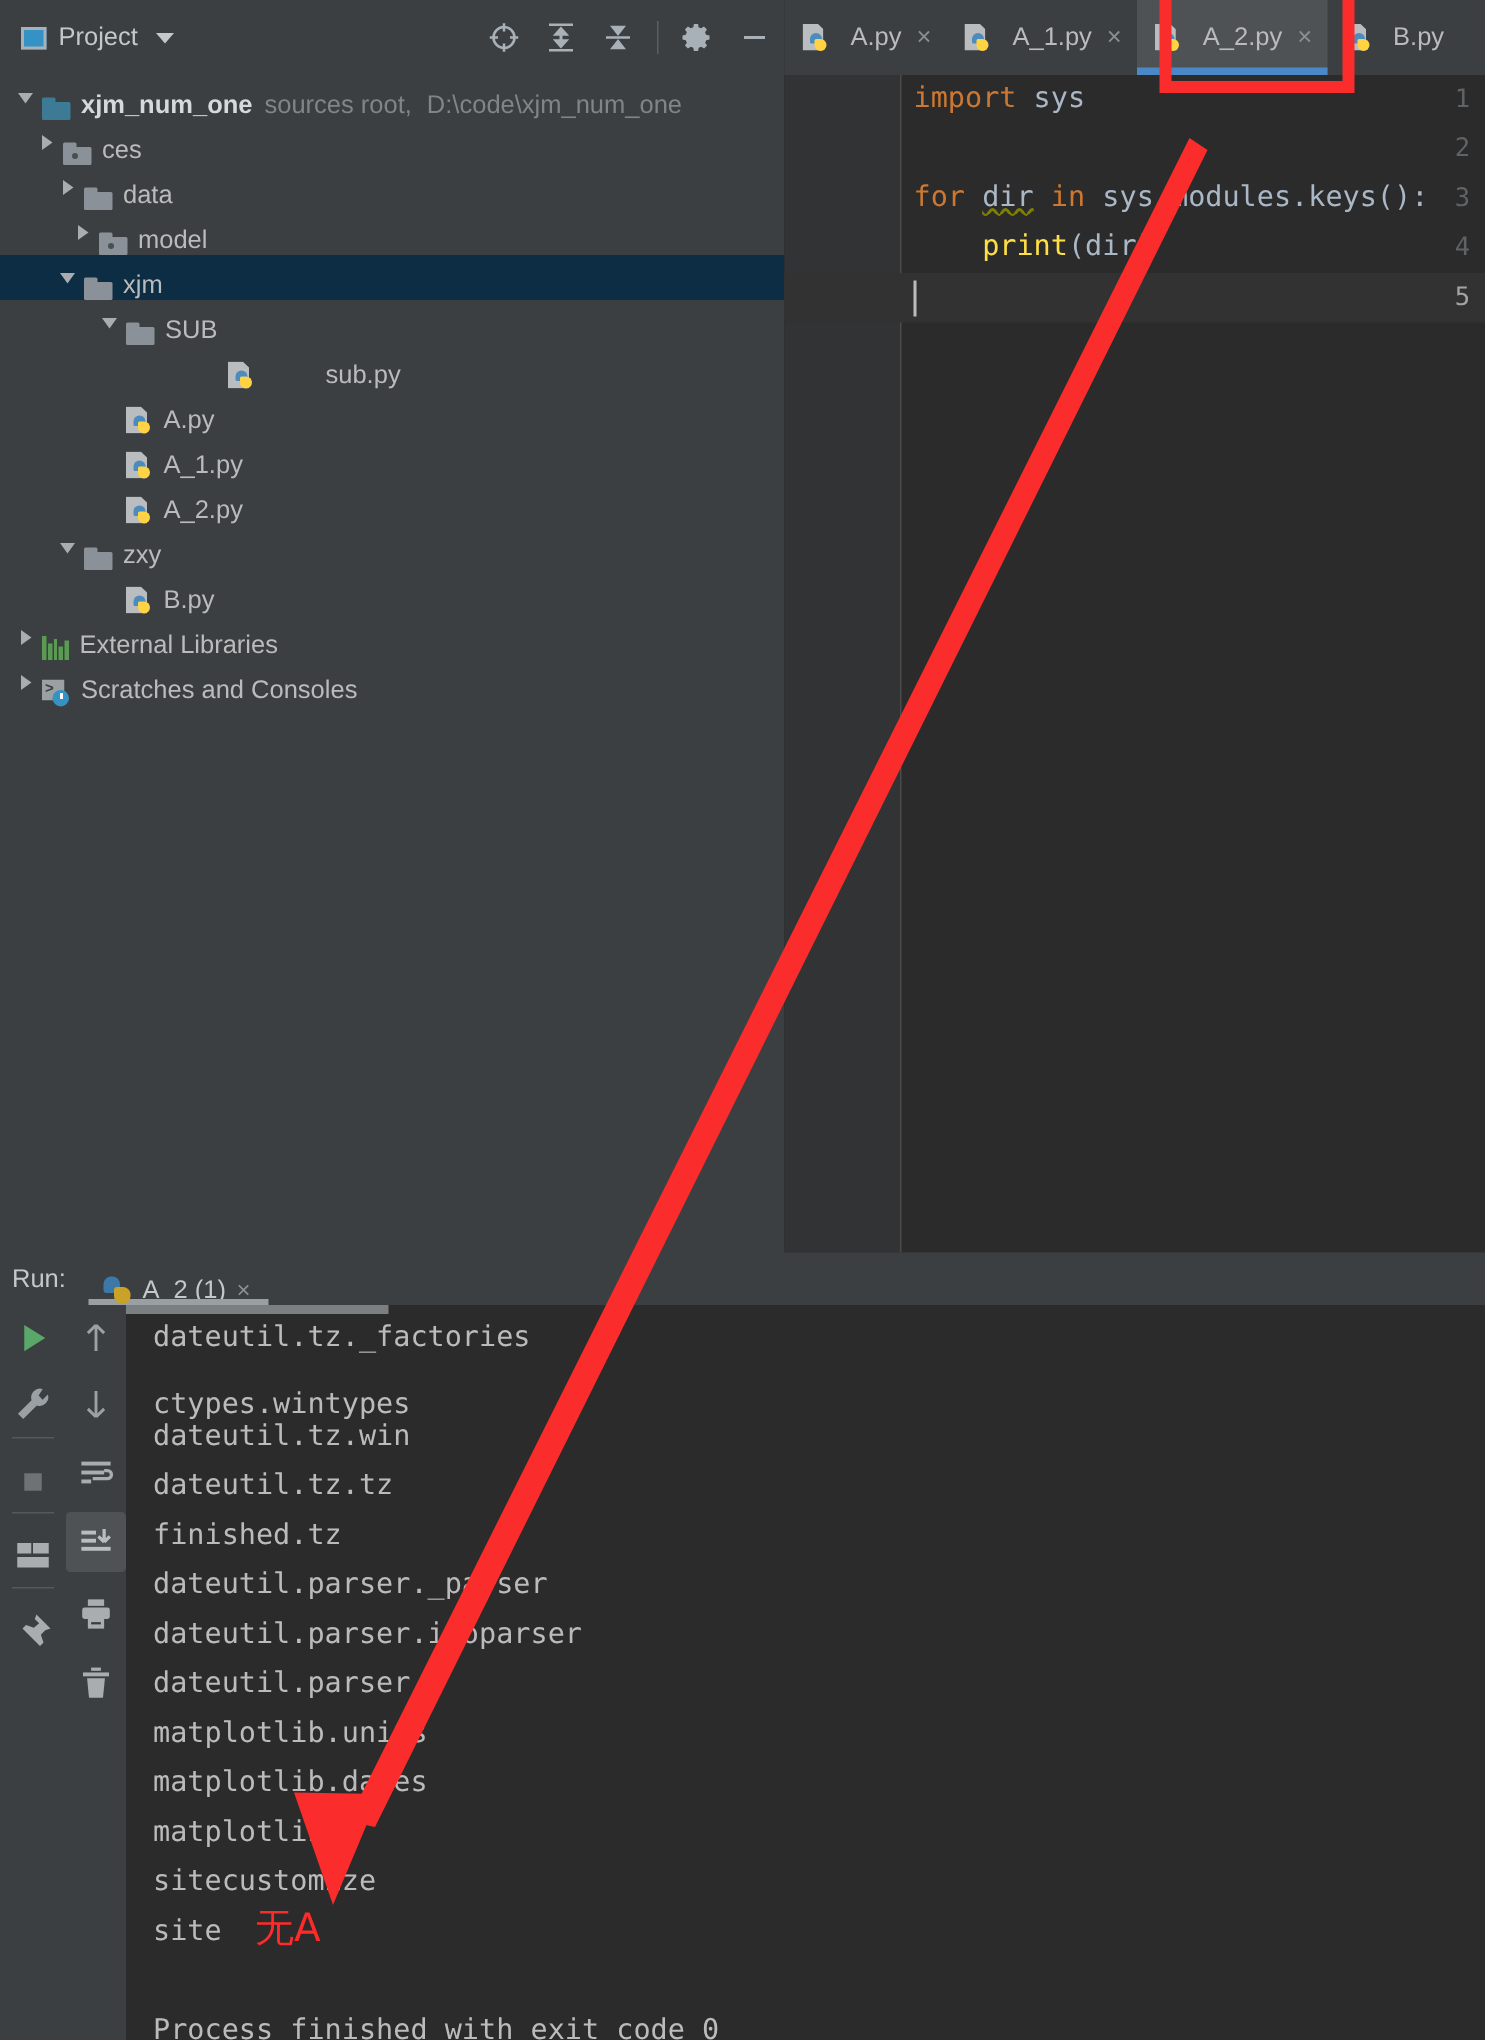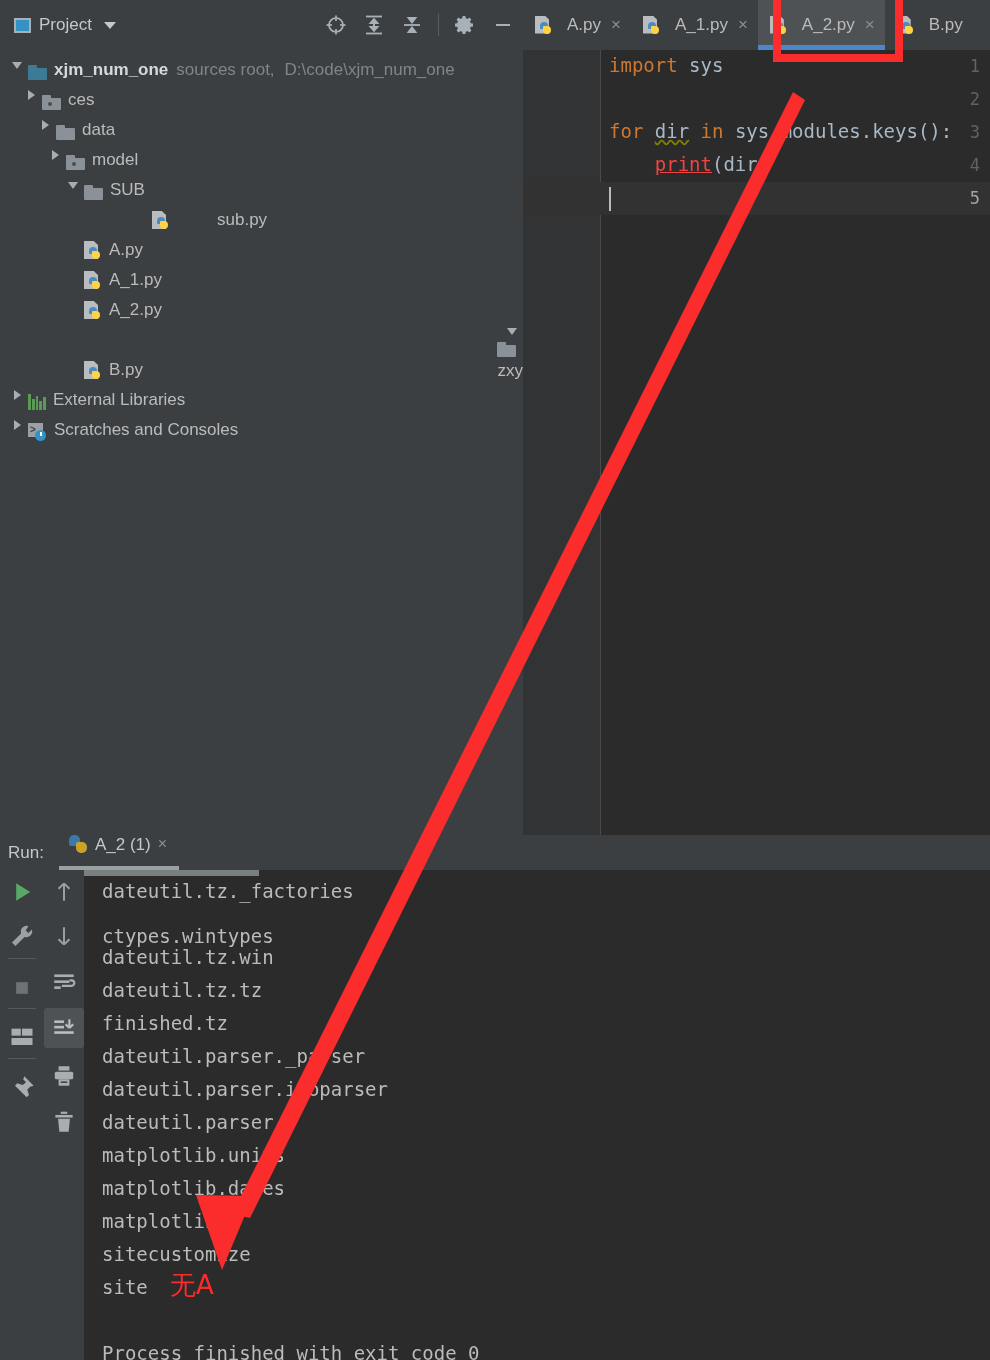--- a/index.html
+++ b/index.html
@@ -104,7 +104,7 @@
     font-size:19px; white-space:pre; color:#a9b7c6;
   }
   .kw { color:#cc7832; }
-  .fn { color:#ef4444;text-decoration:underline; }
+  .fn { color:#fde047; }
   .pl { color:#a9b7c6; }
   .wavy { text-decoration: underline wavy #808000; text-decoration-skip-ink:none; }
   #caret { position:absolute; width:2px; height:24px; background:#bbbbbb; }

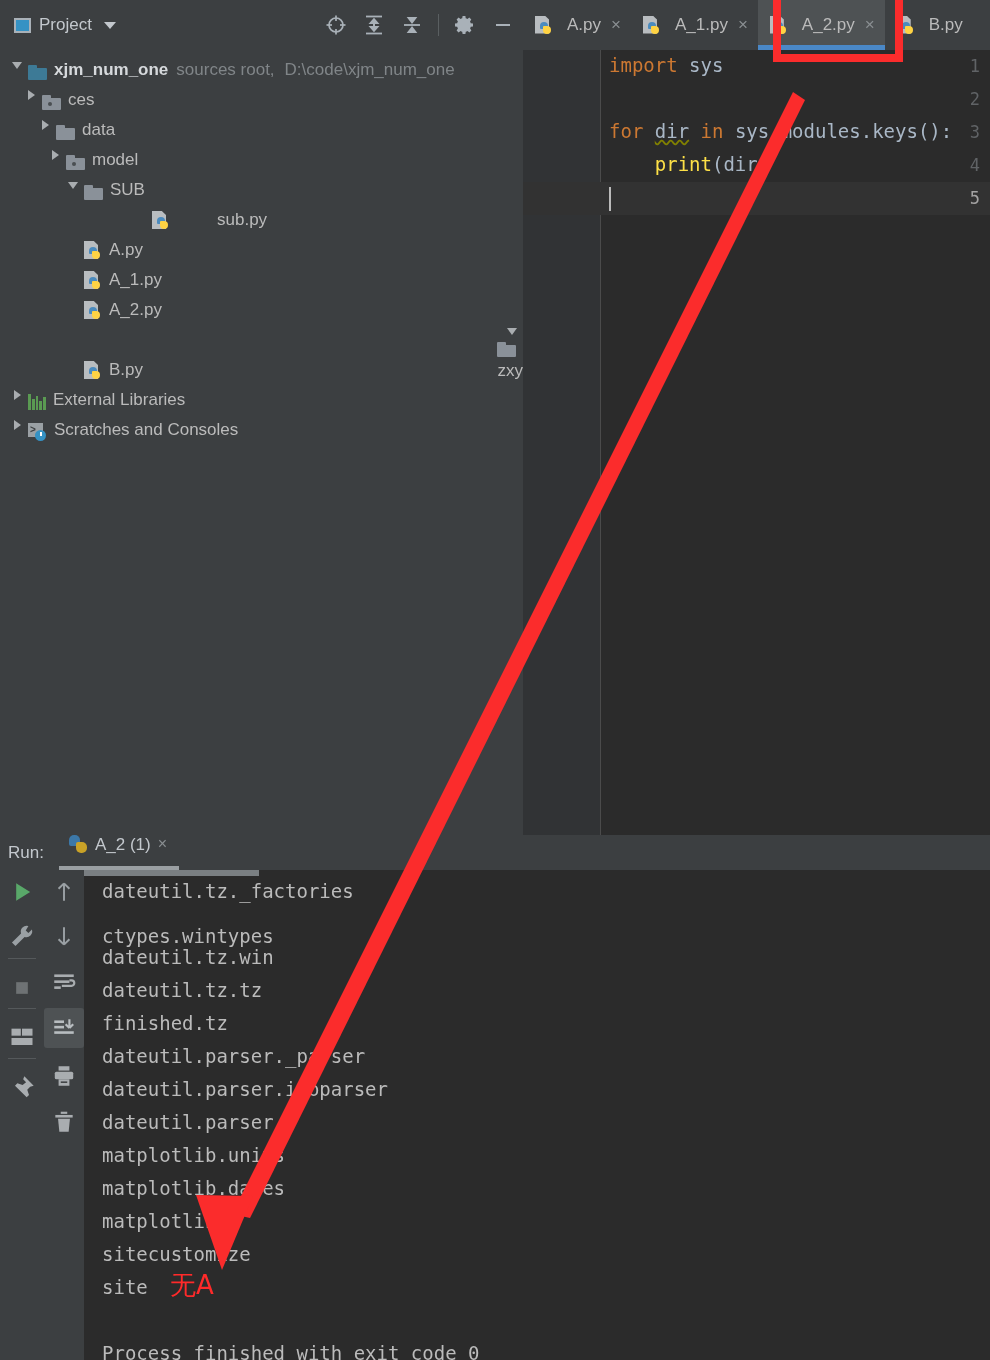--- a/index.html
+++ b/index.html
@@ -237,6 +237,13 @@
             <span class="folder-dot"></span>
           </span>
           <span class="tree-label">model</span>
+        </div>
+        <div class="tree-row selected" style="padding-left: 34px;">
+          <span class="tw">
+            <span class="arrow-down"></span>
+          </span>
+          <span class="folder-ic"></span>
+          <span class="tree-label">xjm</span>
         </div>
         <div class="tree-row" style="padding-left: 62px;">
           <span class="tw">

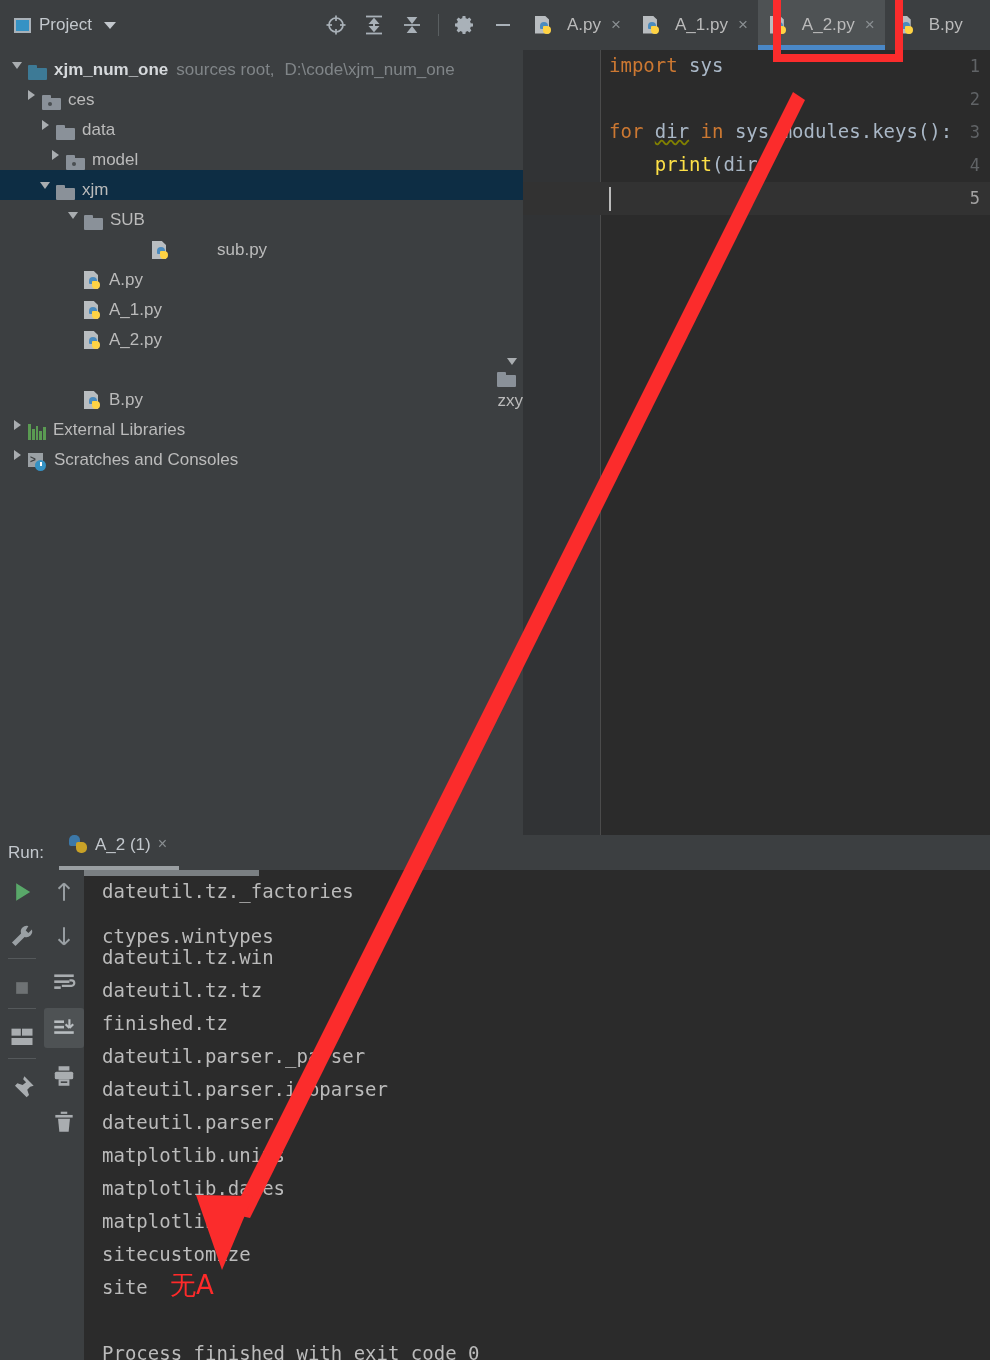--- a/index.html
+++ b/index.html
@@ -288,7 +288,7 @@
           </span>
           <span class="tree-label">A_2.py</span>
         </div>
-        <div class="tree-row" style="padding-left: 34px; flex-direction: column;">
+        <div class="tree-row" style="padding-left: 34px;">
           <span class="tw">
             <span class="arrow-down"></span>
           </span>

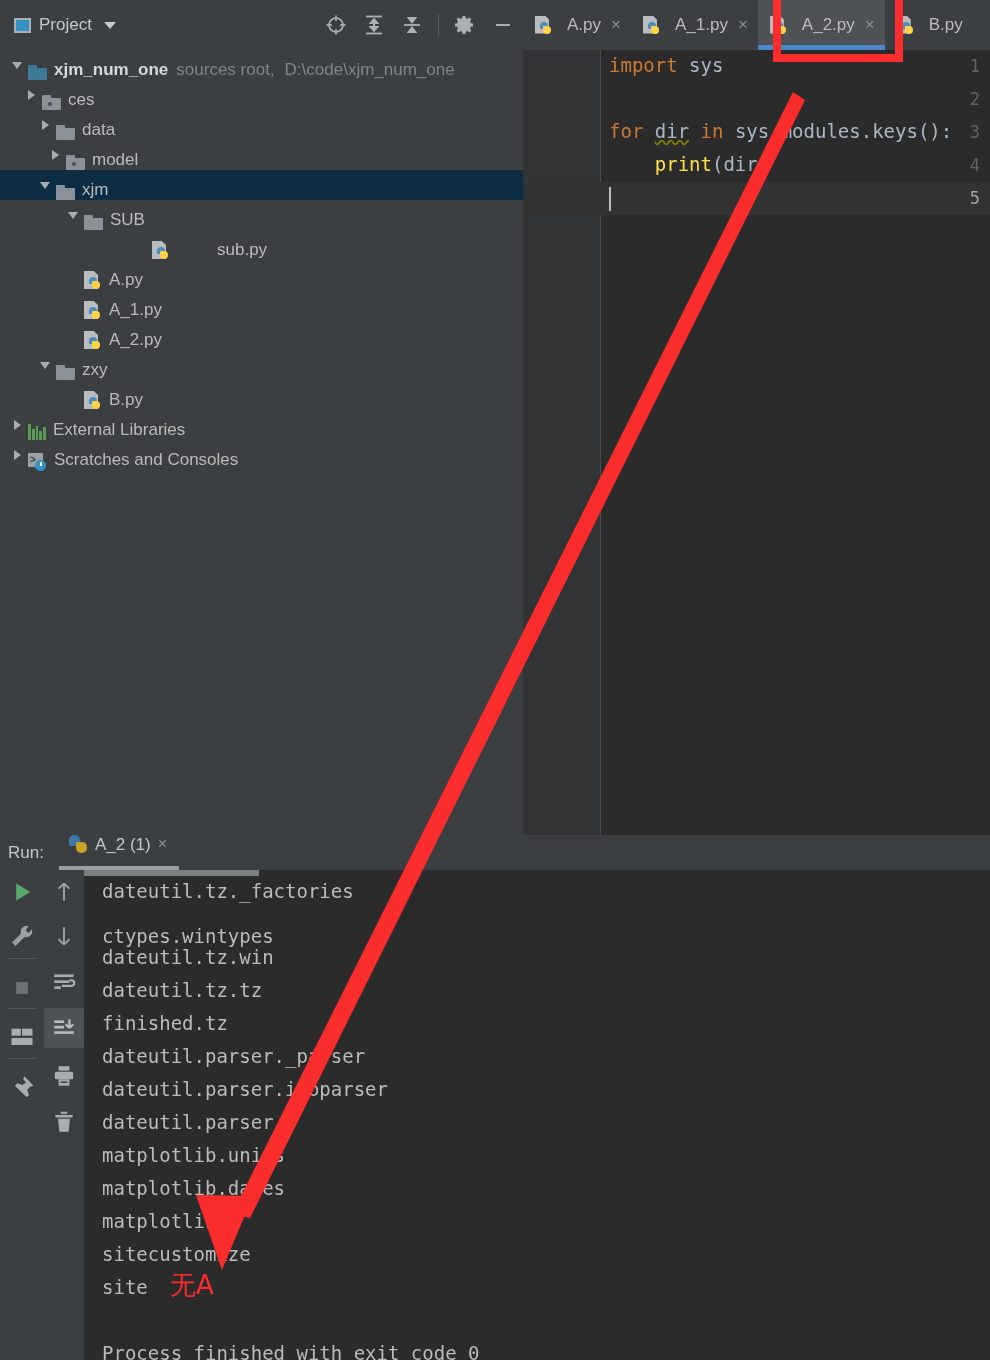--- a/index.html
+++ b/index.html
@@ -113,7 +113,7 @@
   #run-panel { position:absolute; left:0; top:835px; width:990px; height:525px; background:#3c3f41; }
   #run-header { position:absolute; left:0; top:0; width:990px; height:35px; display:flex; align-items:center; }
   #run-label { color:#c3c8cd; font-size:17px; margin-left:8px; }
-  #run-tab { display:flex; align-items:flex-start; gap:7px; margin-left:25px; position:relative; height:35px; }
+  #run-tab { display:flex; align-items:flex-end; gap:7px; margin-left:25px; position:relative; height:35px; }
   #run-tab-underline{ position:absolute; left:-10px; bottom:0; width:120px; height:4px; background:#9a9fa2; }
   .pyrun-ic { width:19px; height:19px; position:relative; }
   .pyrun-ic .b{ position:absolute; left:0; top:0; width:11px;height:11px;background:#3c78a8;border-radius:5px 5px 2px 2px;}

